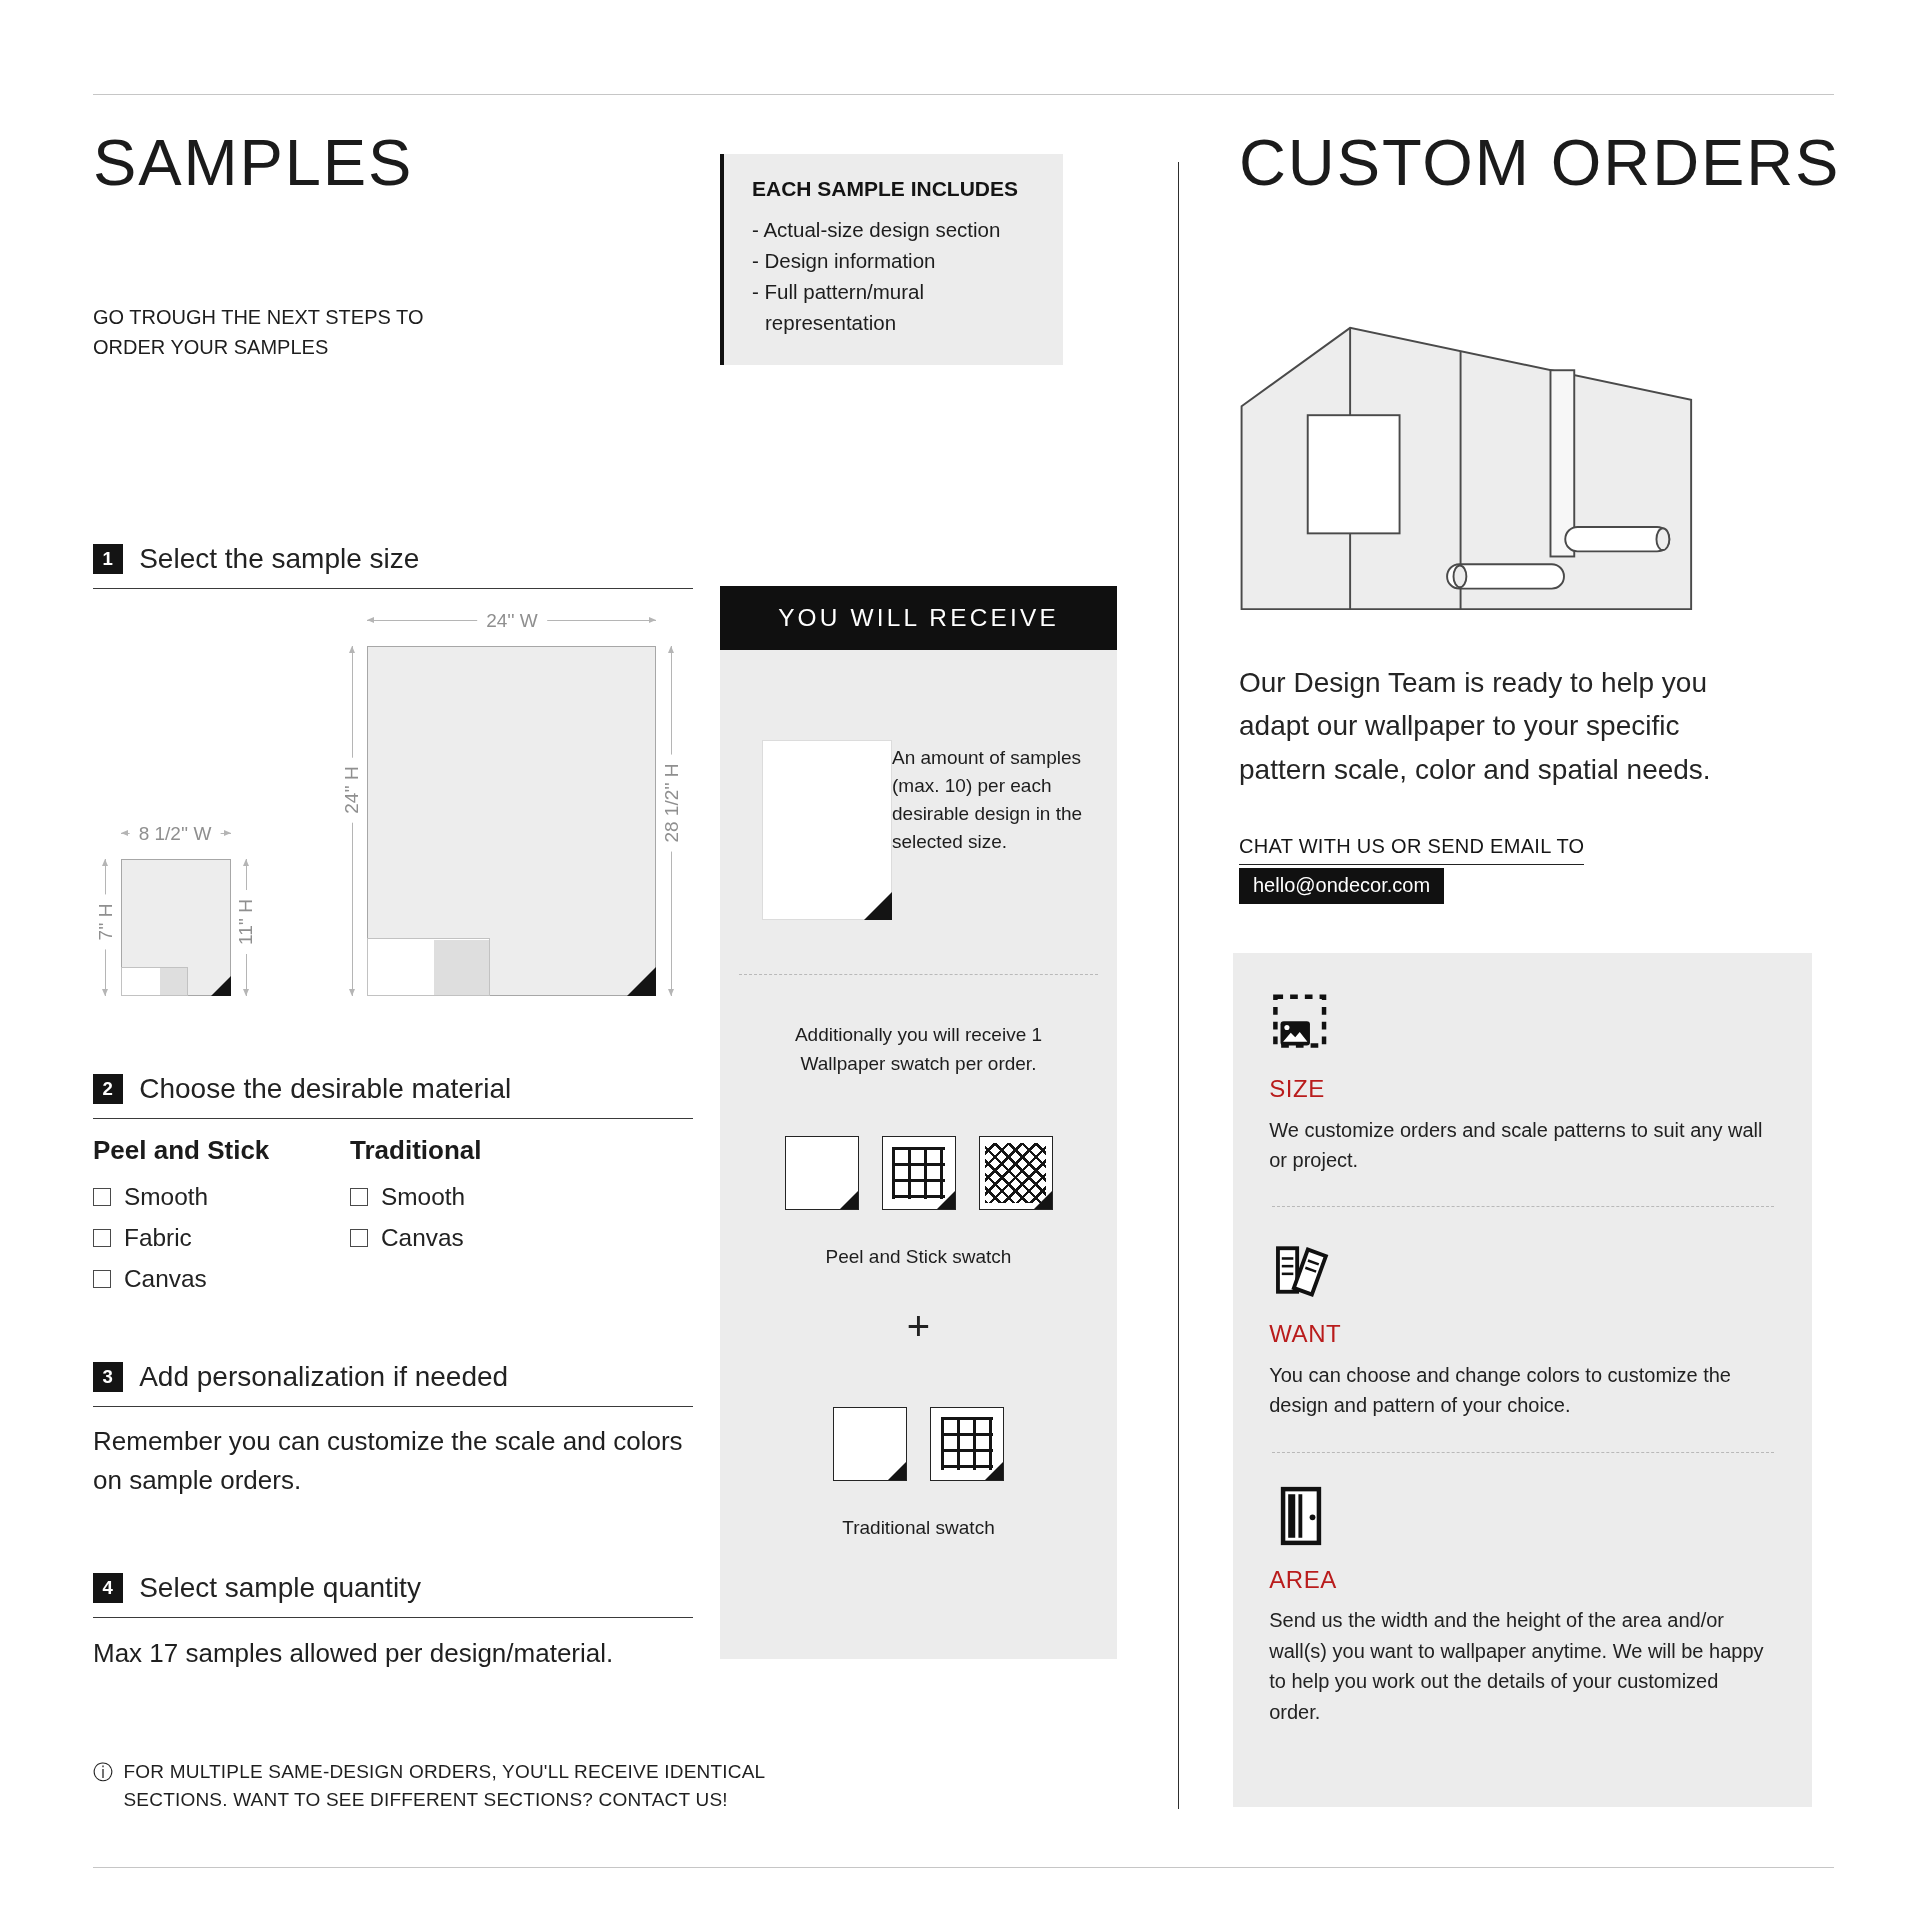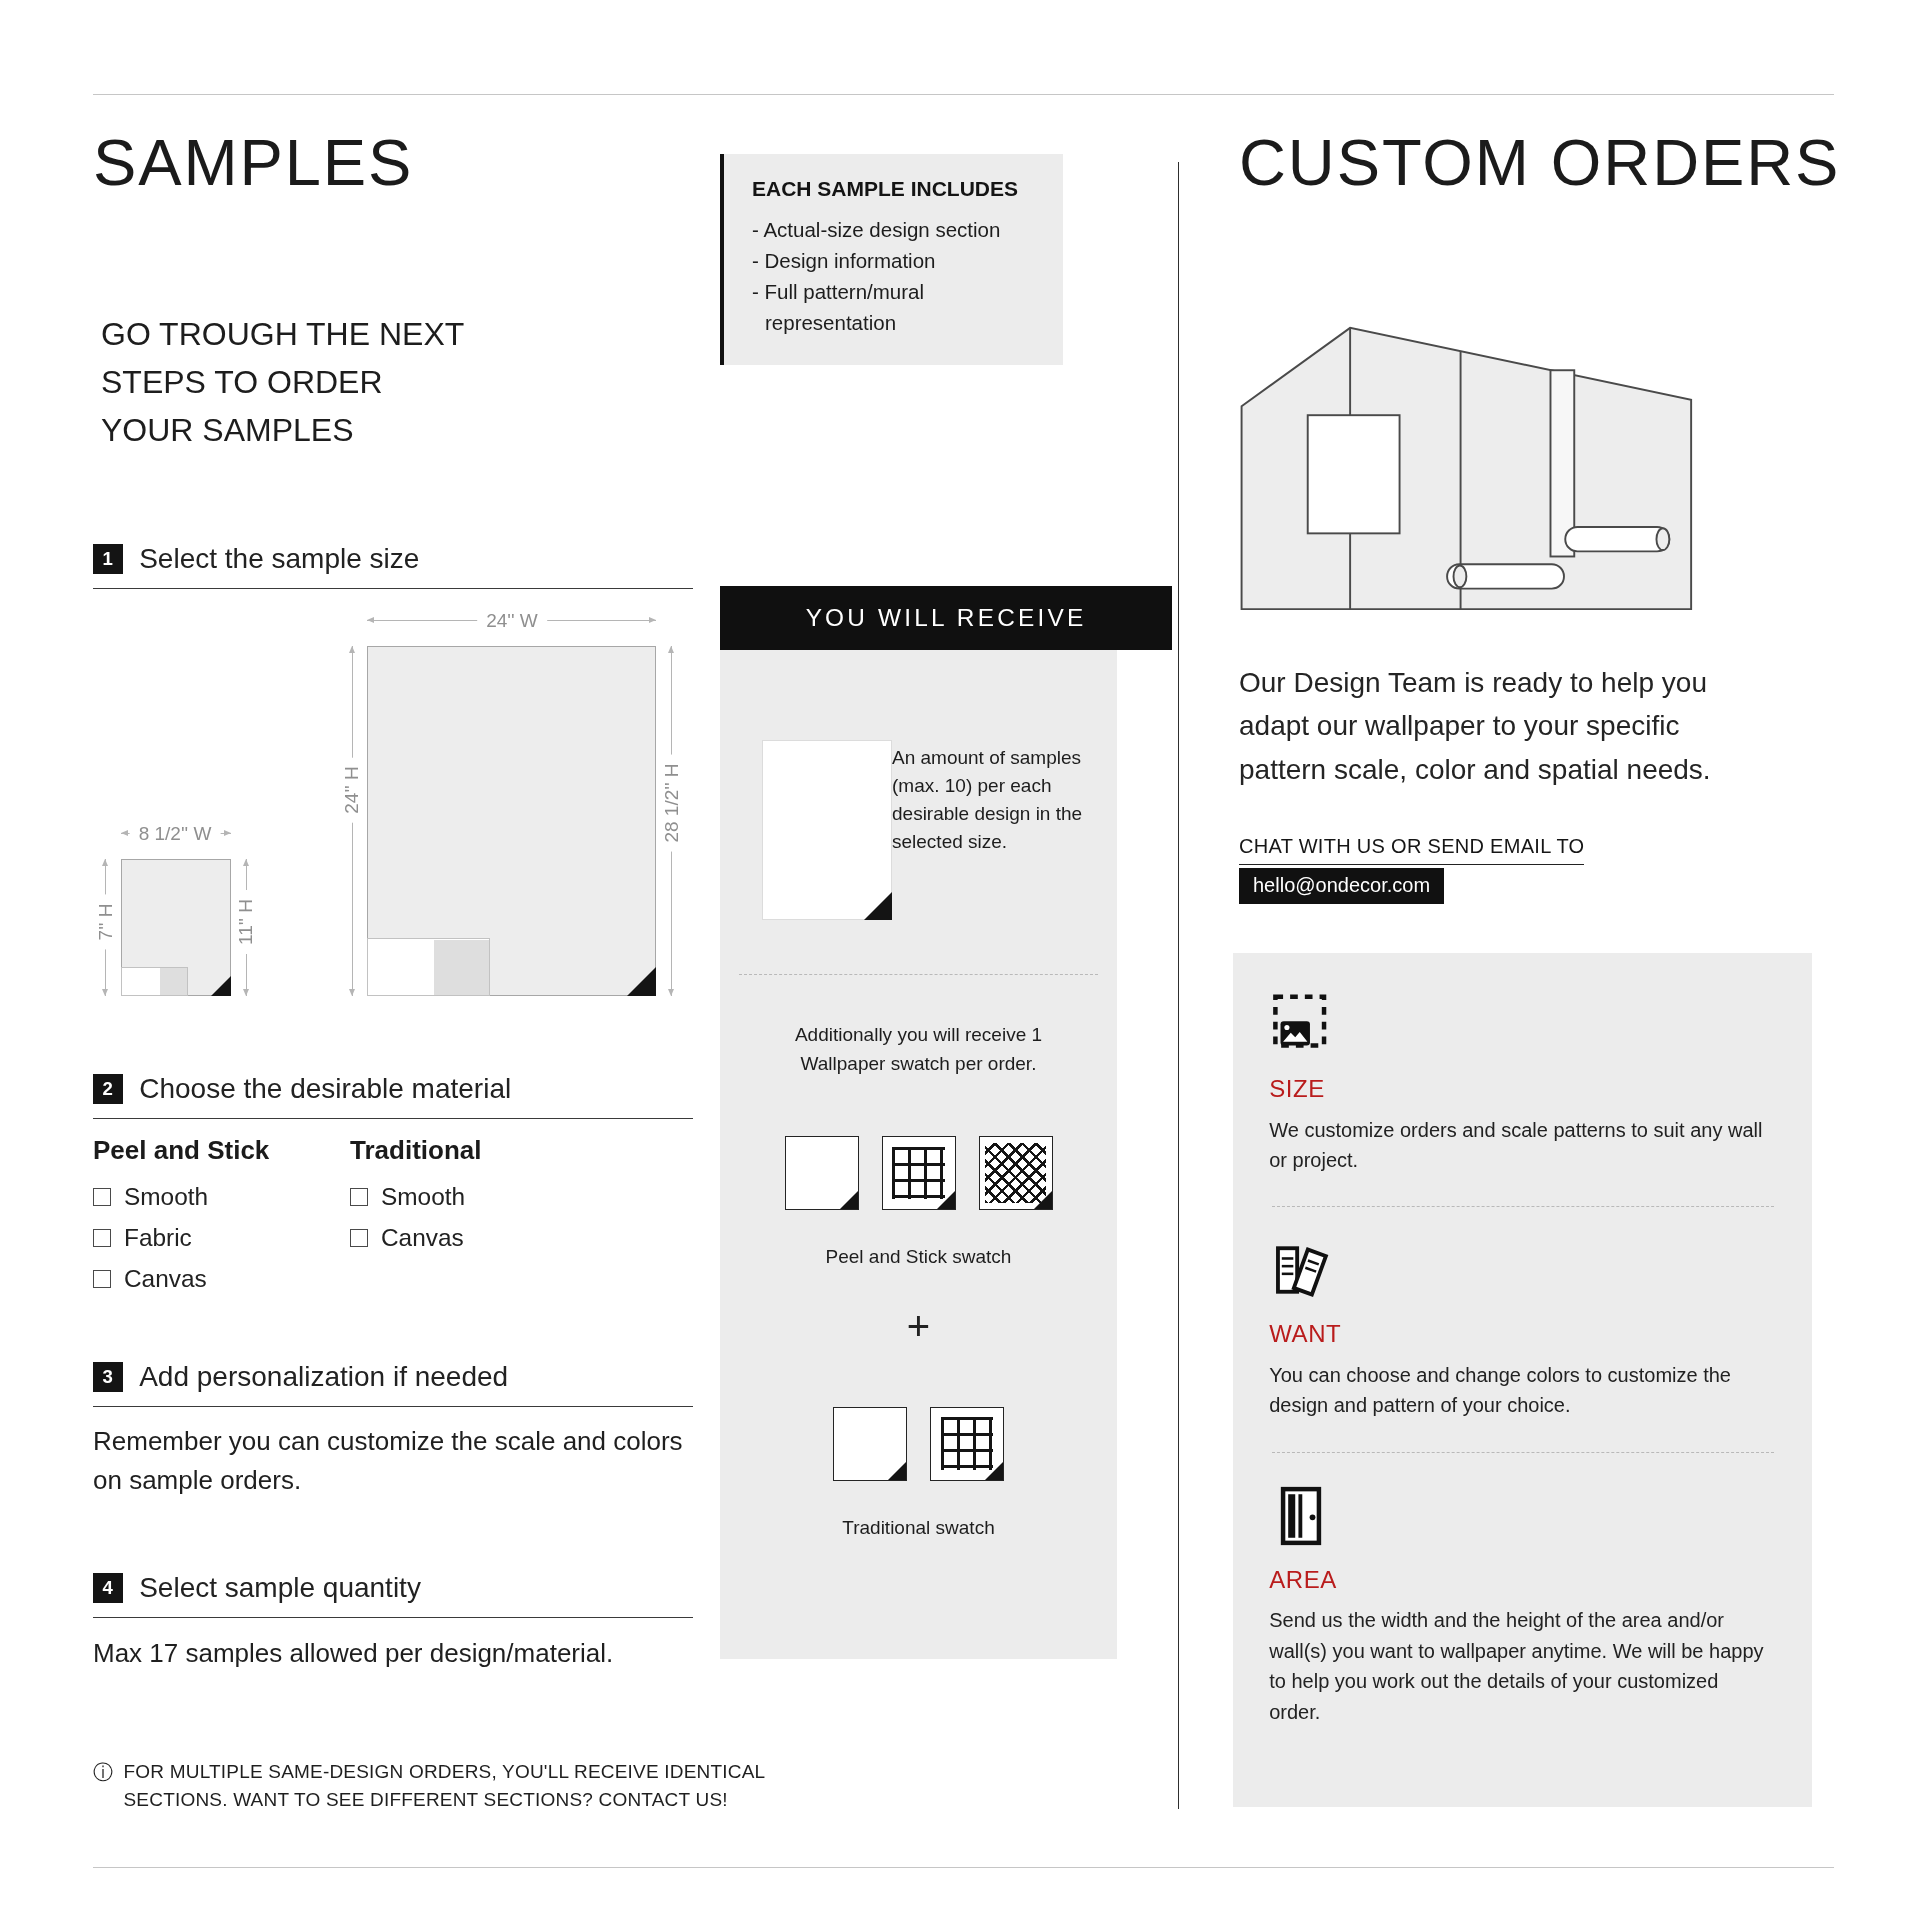--- a/index.html
+++ b/index.html
@@ -16,7 +16,7 @@
   .col-left{position:absolute;left:93px;top:0;width:600px;height:1926px;}
   .col-left > *{position:absolute;left:0;}
   .samples-title{top:125px;}
-  .intro{top:302px;margin:8px;width:372px;font-size:32px;font-weight:500;line-height:1.5;color:#1d1d1d;}
+  .intro{top:302px;margin:0;width:372px;font-size:20px;font-weight:500;line-height:1.5;color:#1d1d1d;}
 
   .step{display:flex;align-items:center;gap:16.7px;width:600px;padding-bottom:13px;border-bottom:1.3px solid #3a3a3a;}
   .stepnum{display:flex;align-items:center;justify-content:center;width:29.5px;height:29.5px;background:#141414;color:#fff;

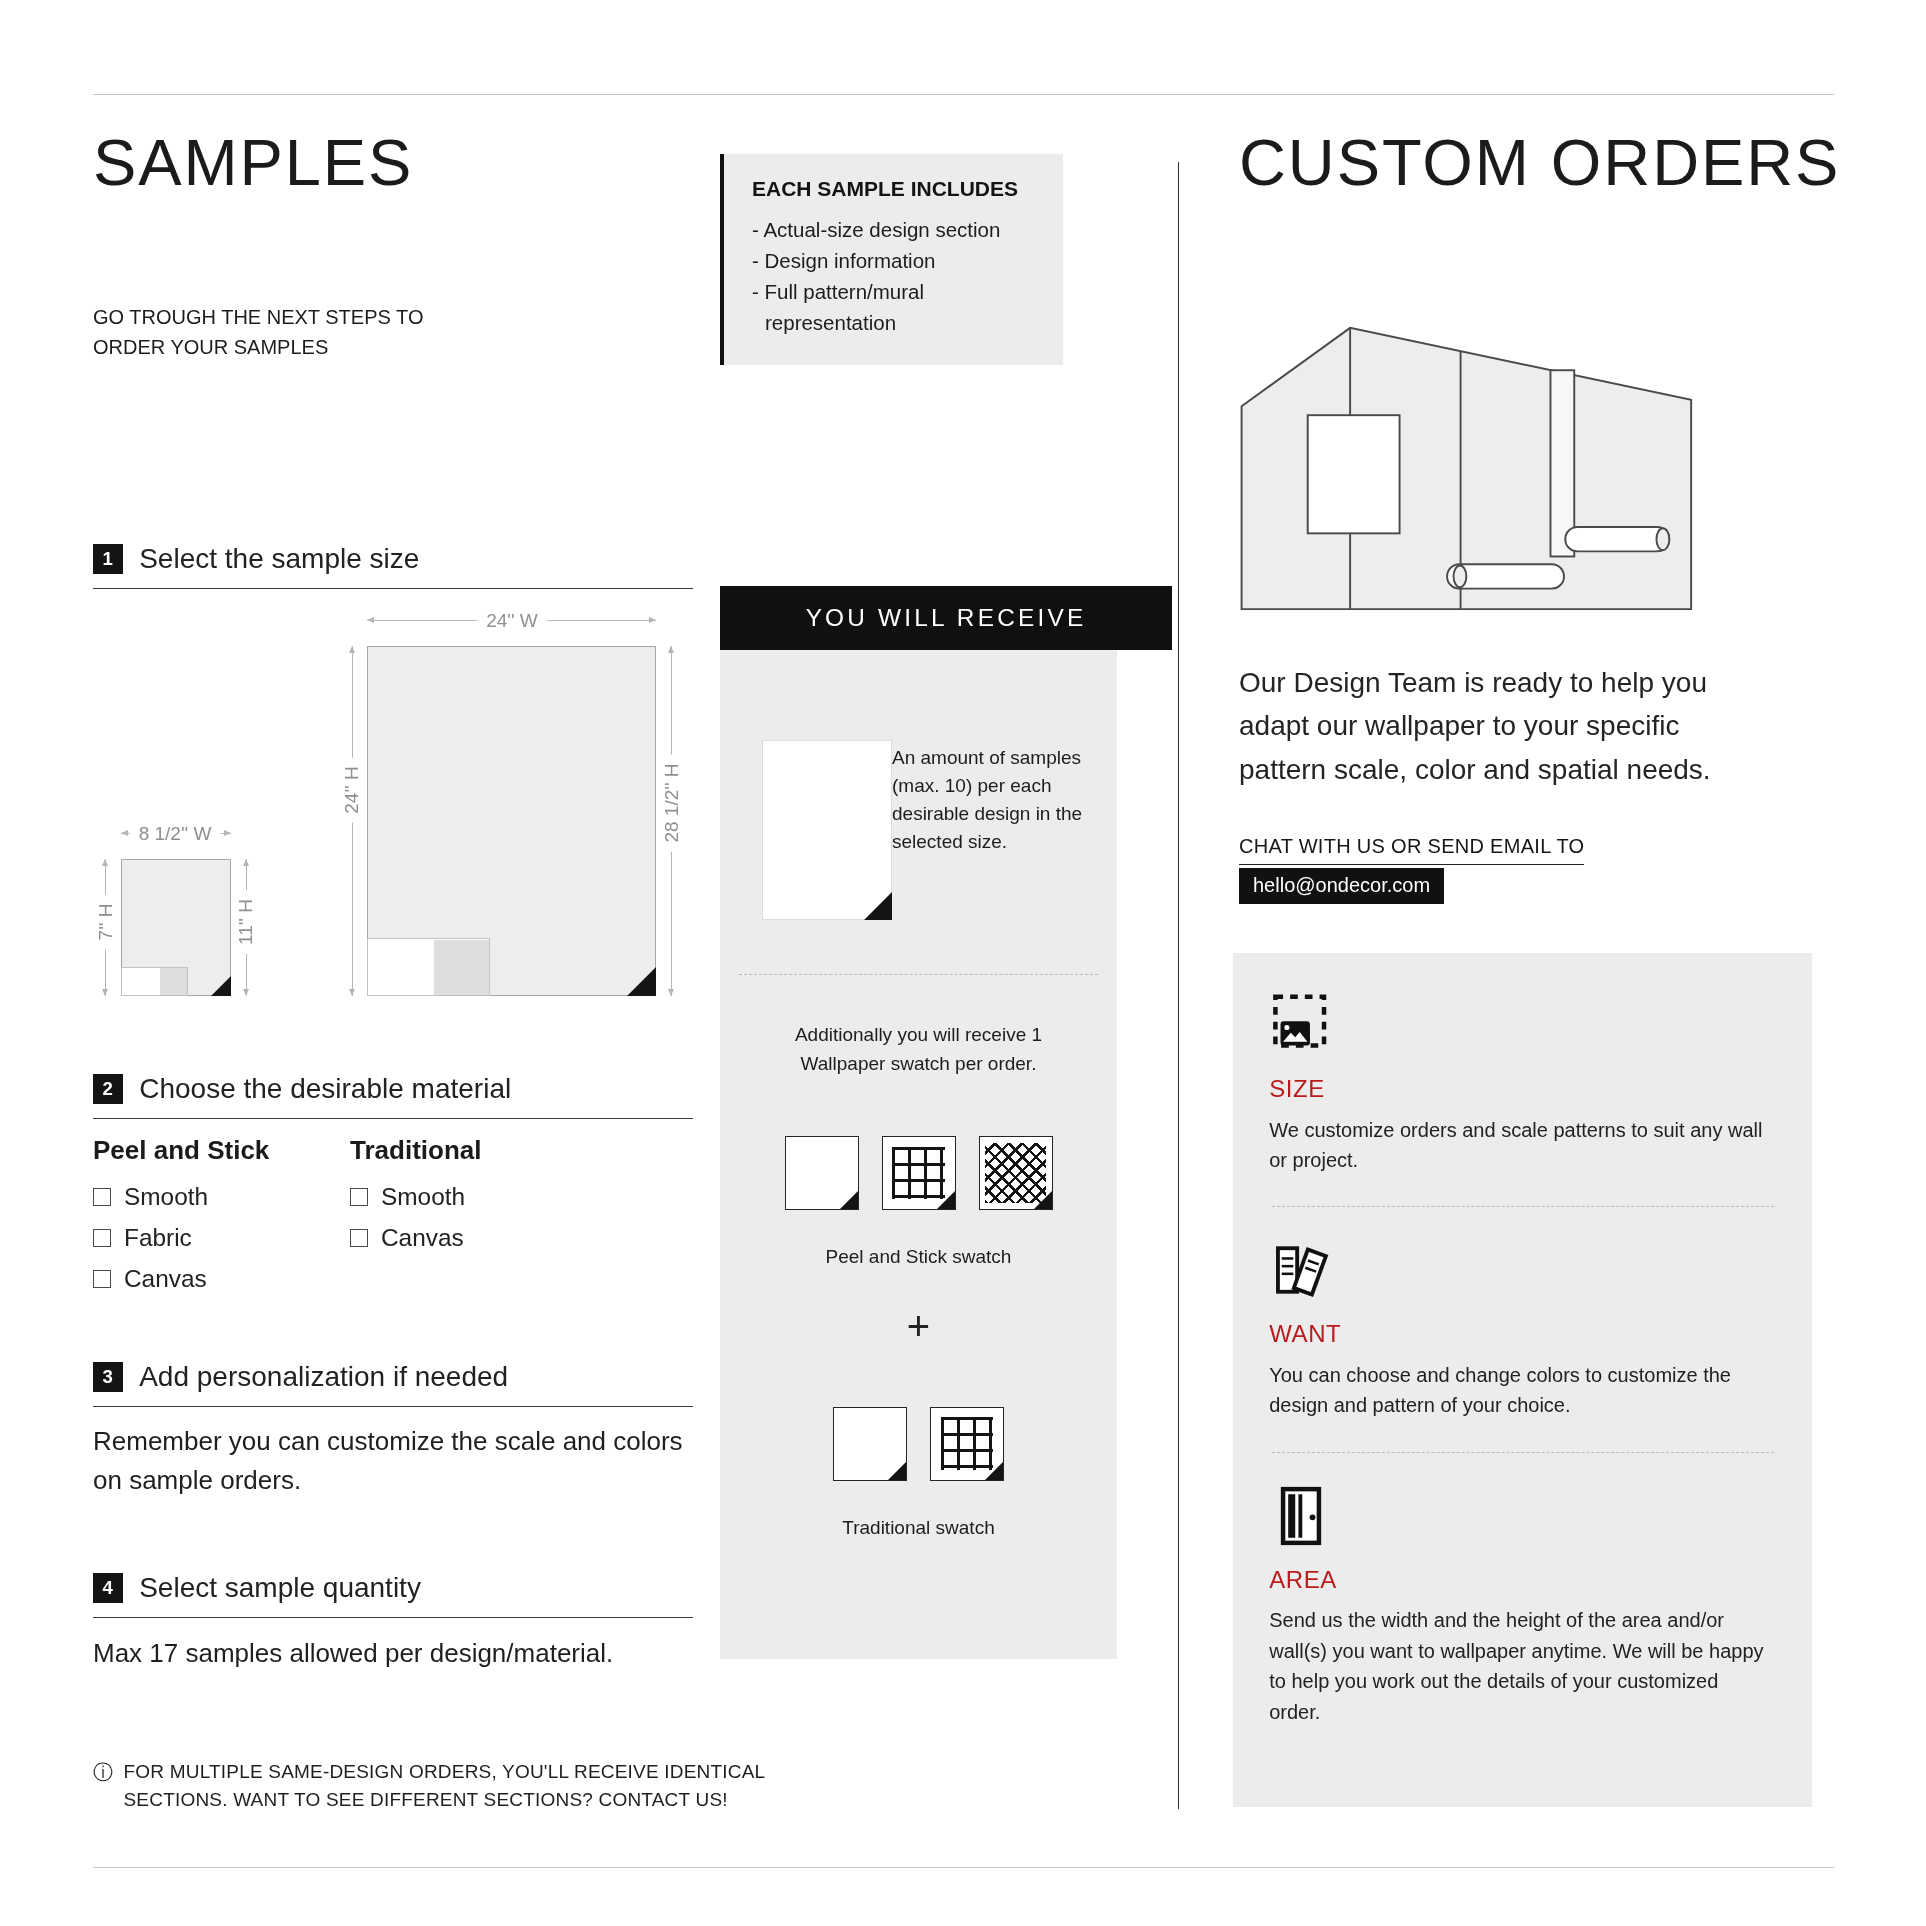--- a/index.html
+++ b/index.html
@@ -67,7 +67,7 @@
   .inc-title{font-size:21px;font-weight:700;margin-bottom:13px;color:#141414;}
   .inc-item{font-size:20.5px;line-height:1.52;color:#1d1d1d;padding-left:13px;text-indent:-13px;}
   .inc-item::before{content:"- ";}
-  .ywr-bar{position:absolute;top:586px;left:0;width:452px;height:64px;background:#101010;color:#fff;
+  .ywr-bar{position:absolute;top:586px;left:0;width:397px;height:64px;background:#101010;color:#fff;
            display:flex;align-items:center;justify-content:center;font-size:24.4px;letter-spacing:3.2px;font-weight:500;}
   .receive-panel{position:absolute;top:650px;left:0;width:397px;height:1009px;background:#ececec;box-sizing:border-box;}
   .receive-row{display:flex;padding:90px 28px 0 42px;align-items:flex-start;}

